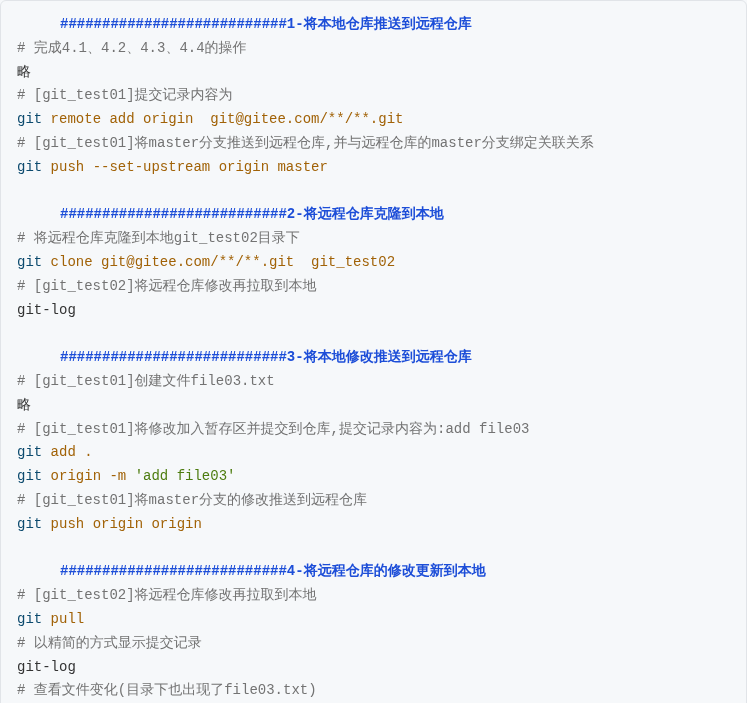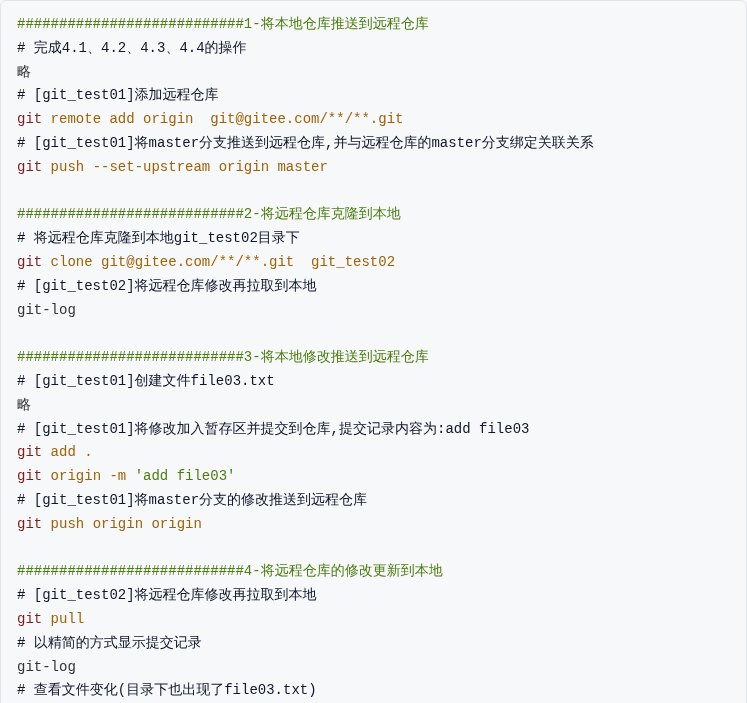--- a/index.html
+++ b/index.html
@@ -22,8 +22,9 @@
       white-space: pre;
     }
     .hash-header {
-      color: #4d7c0f;
-      font-weight: normal;
+      color: #1d4ed8;
+      font-weight: bold;
+      margin-left: 43px;
     }
     .comment {
       color: #0f172a;

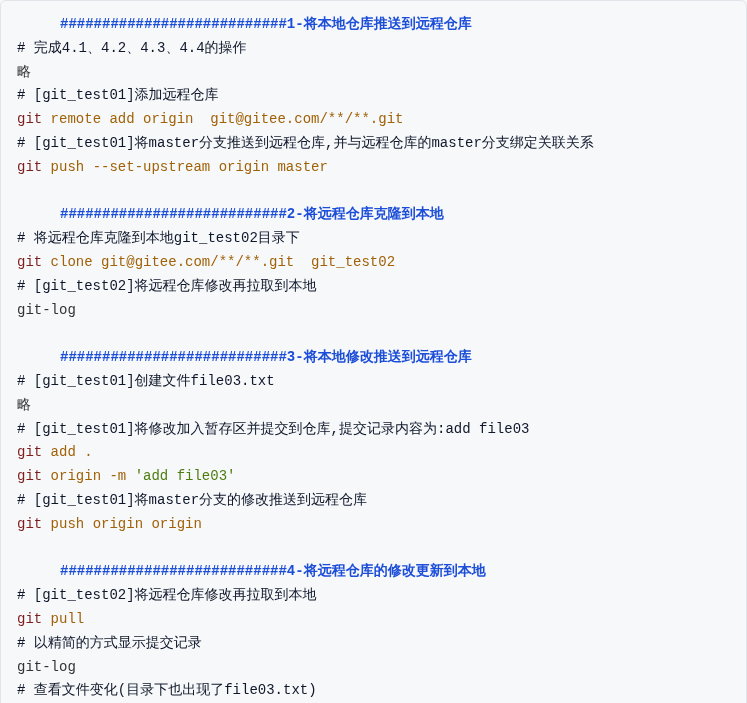--- a/index.html
+++ b/index.html
@@ -27,7 +27,7 @@
       margin-left: 43px;
     }
     .comment {
-      color: #0f172a;
+      color: #737373;
       font-family: Liberation Mono, monospace;
     }
     .plain {

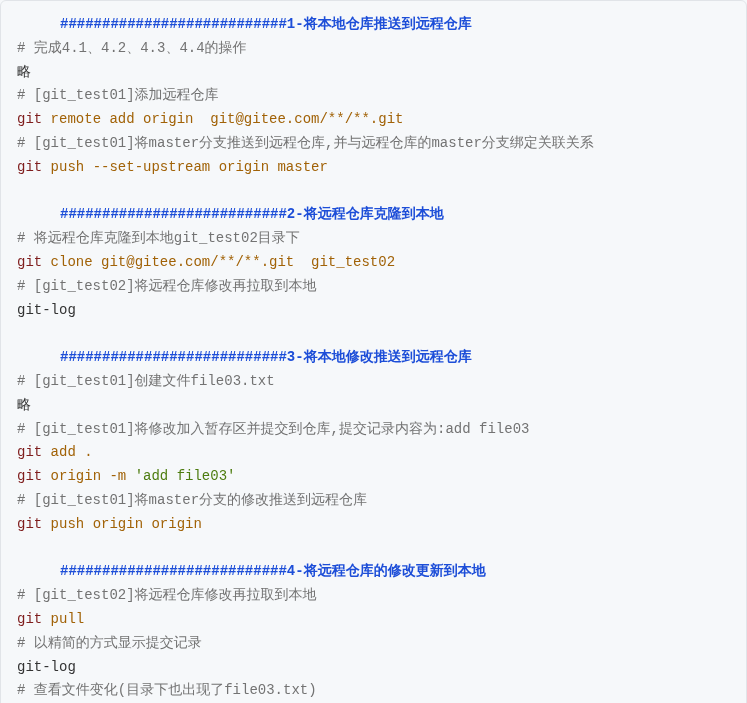--- a/index.html
+++ b/index.html
@@ -49,7 +49,7 @@
 <div class="line"><span class="hash-header">###########################1-将本地仓库推送到远程仓库</span></div>
 <div class="line"><span class="comment"># 完成4.1、4.2、4.3、4.4的操作</span></div>
 <div class="line"><span class="plain">略</span></div>
-<div class="line"><span class="comment"># [git_test01]添加远程仓库</span></div>
+<div class="line"><span class="comment"># [git_test01]提交记录内容为</span></div>
 <div class="line"><span class="cmd">git</span><span class="args"> remote add origin  git@gitee.com/**/**.git</span></div>
 <div class="line"><span class="comment"># [git_test01]将master分支推送到远程仓库,并与远程仓库的master分支绑定关联关系</span></div>
 <div class="line"><span class="cmd">git</span><span class="args"> push --set-upstream origin master</span></div>

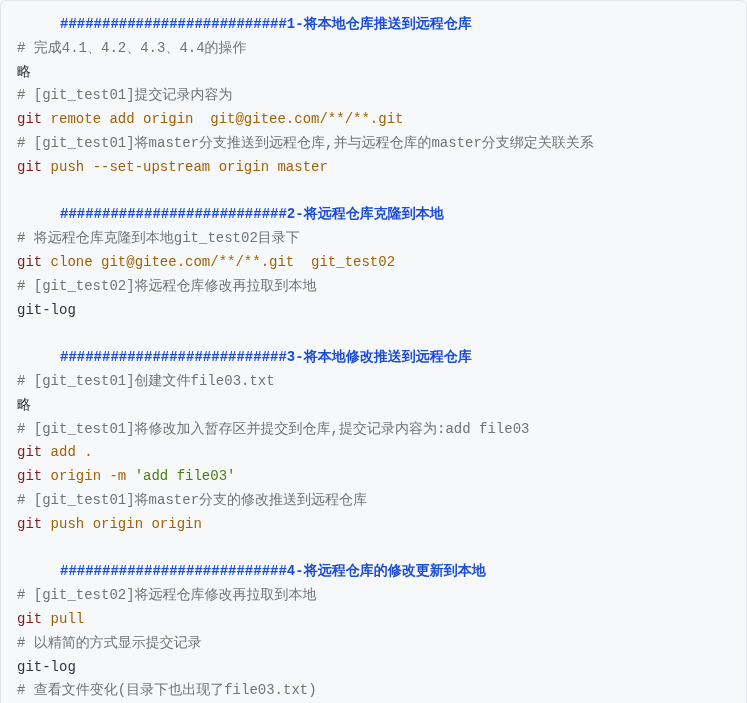--- a/index.html
+++ b/index.html
@@ -34,7 +34,7 @@
       color: #333;
     }
     .cmd {
-      color: #7f1d1d;
+      color: #0c4a6e;
     }
     .string {
       color: #4d7c0f;

